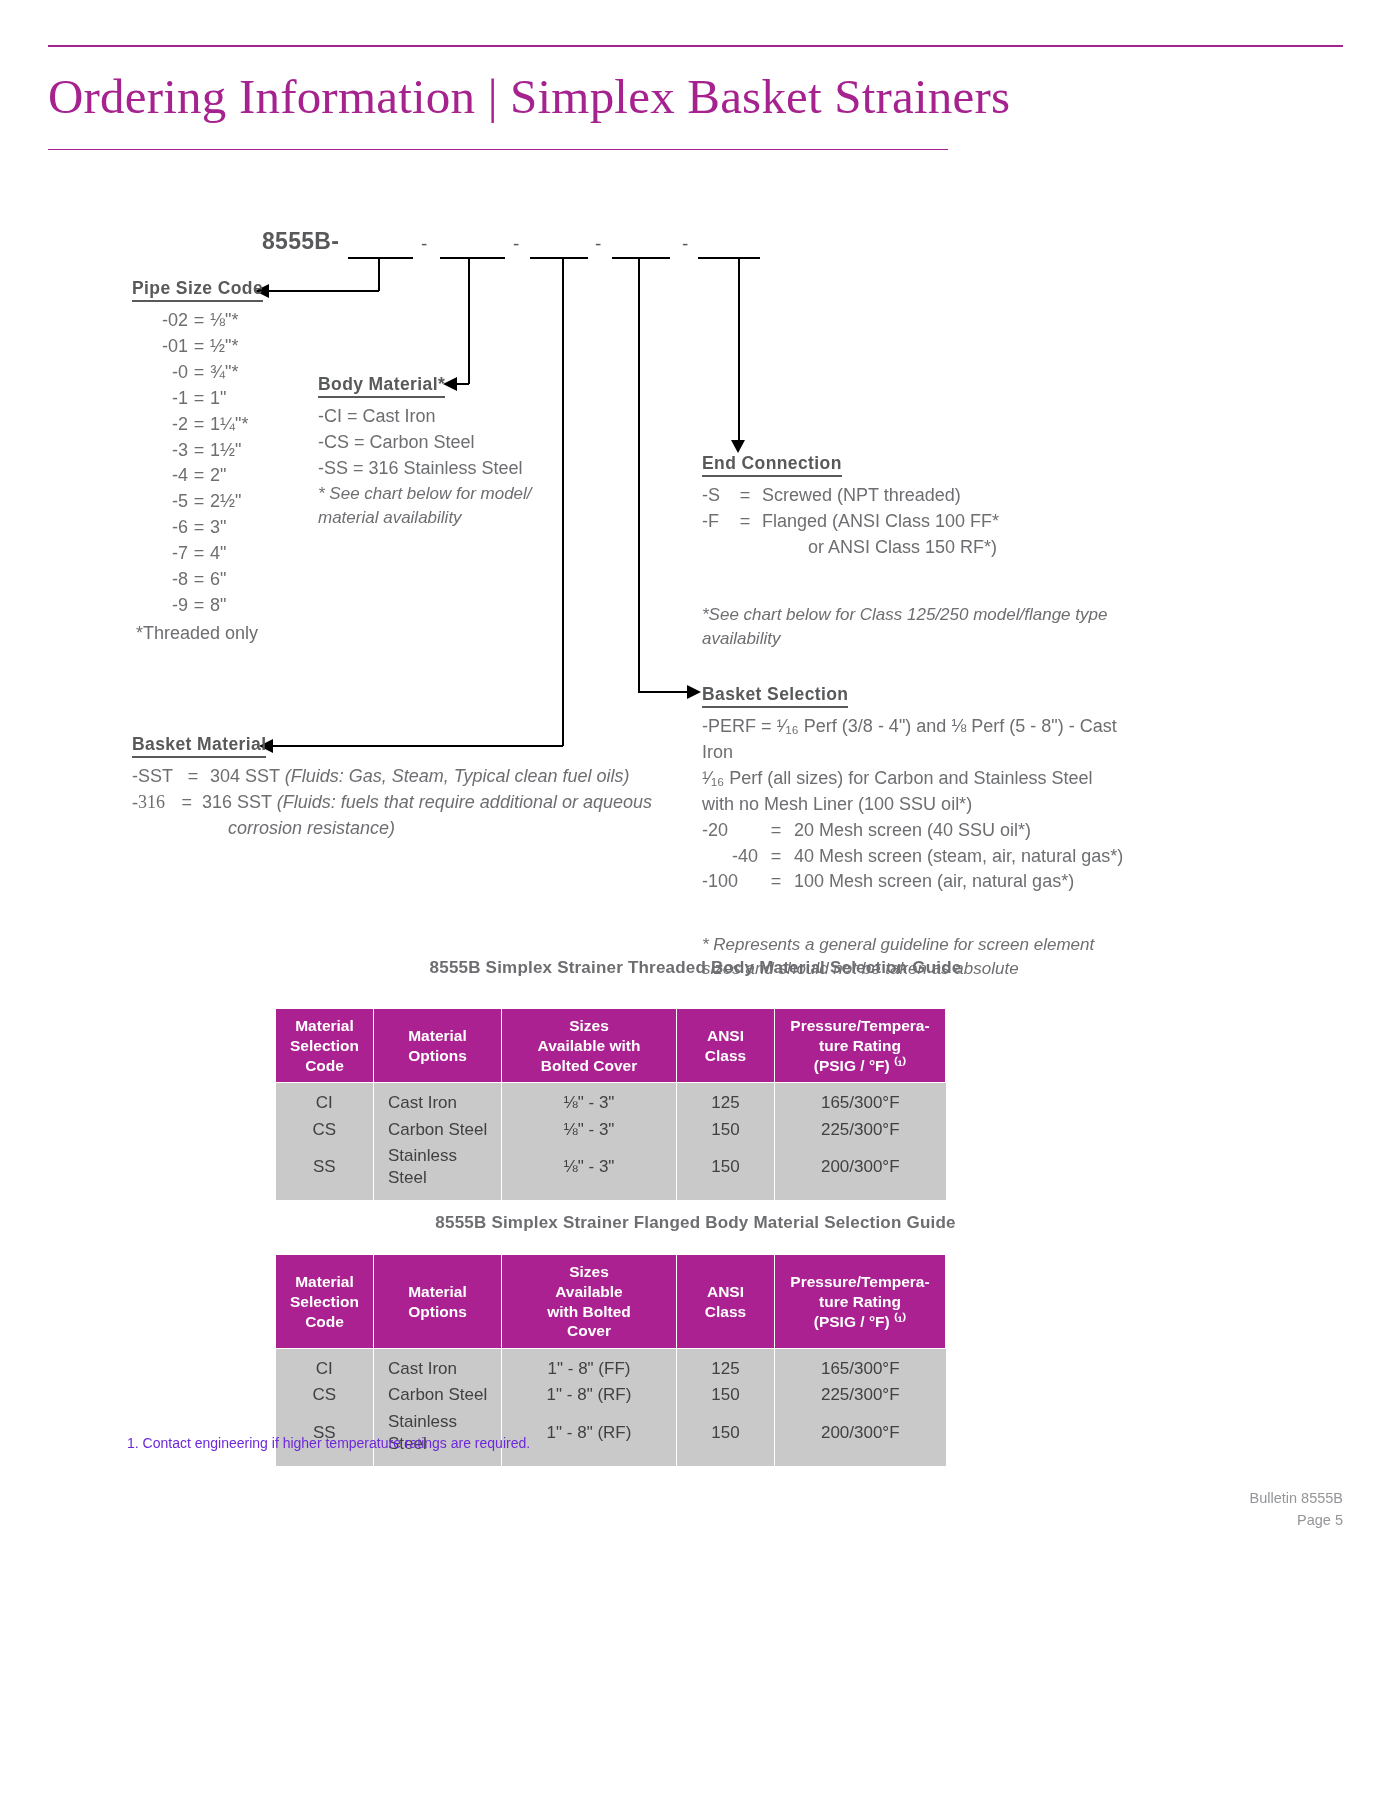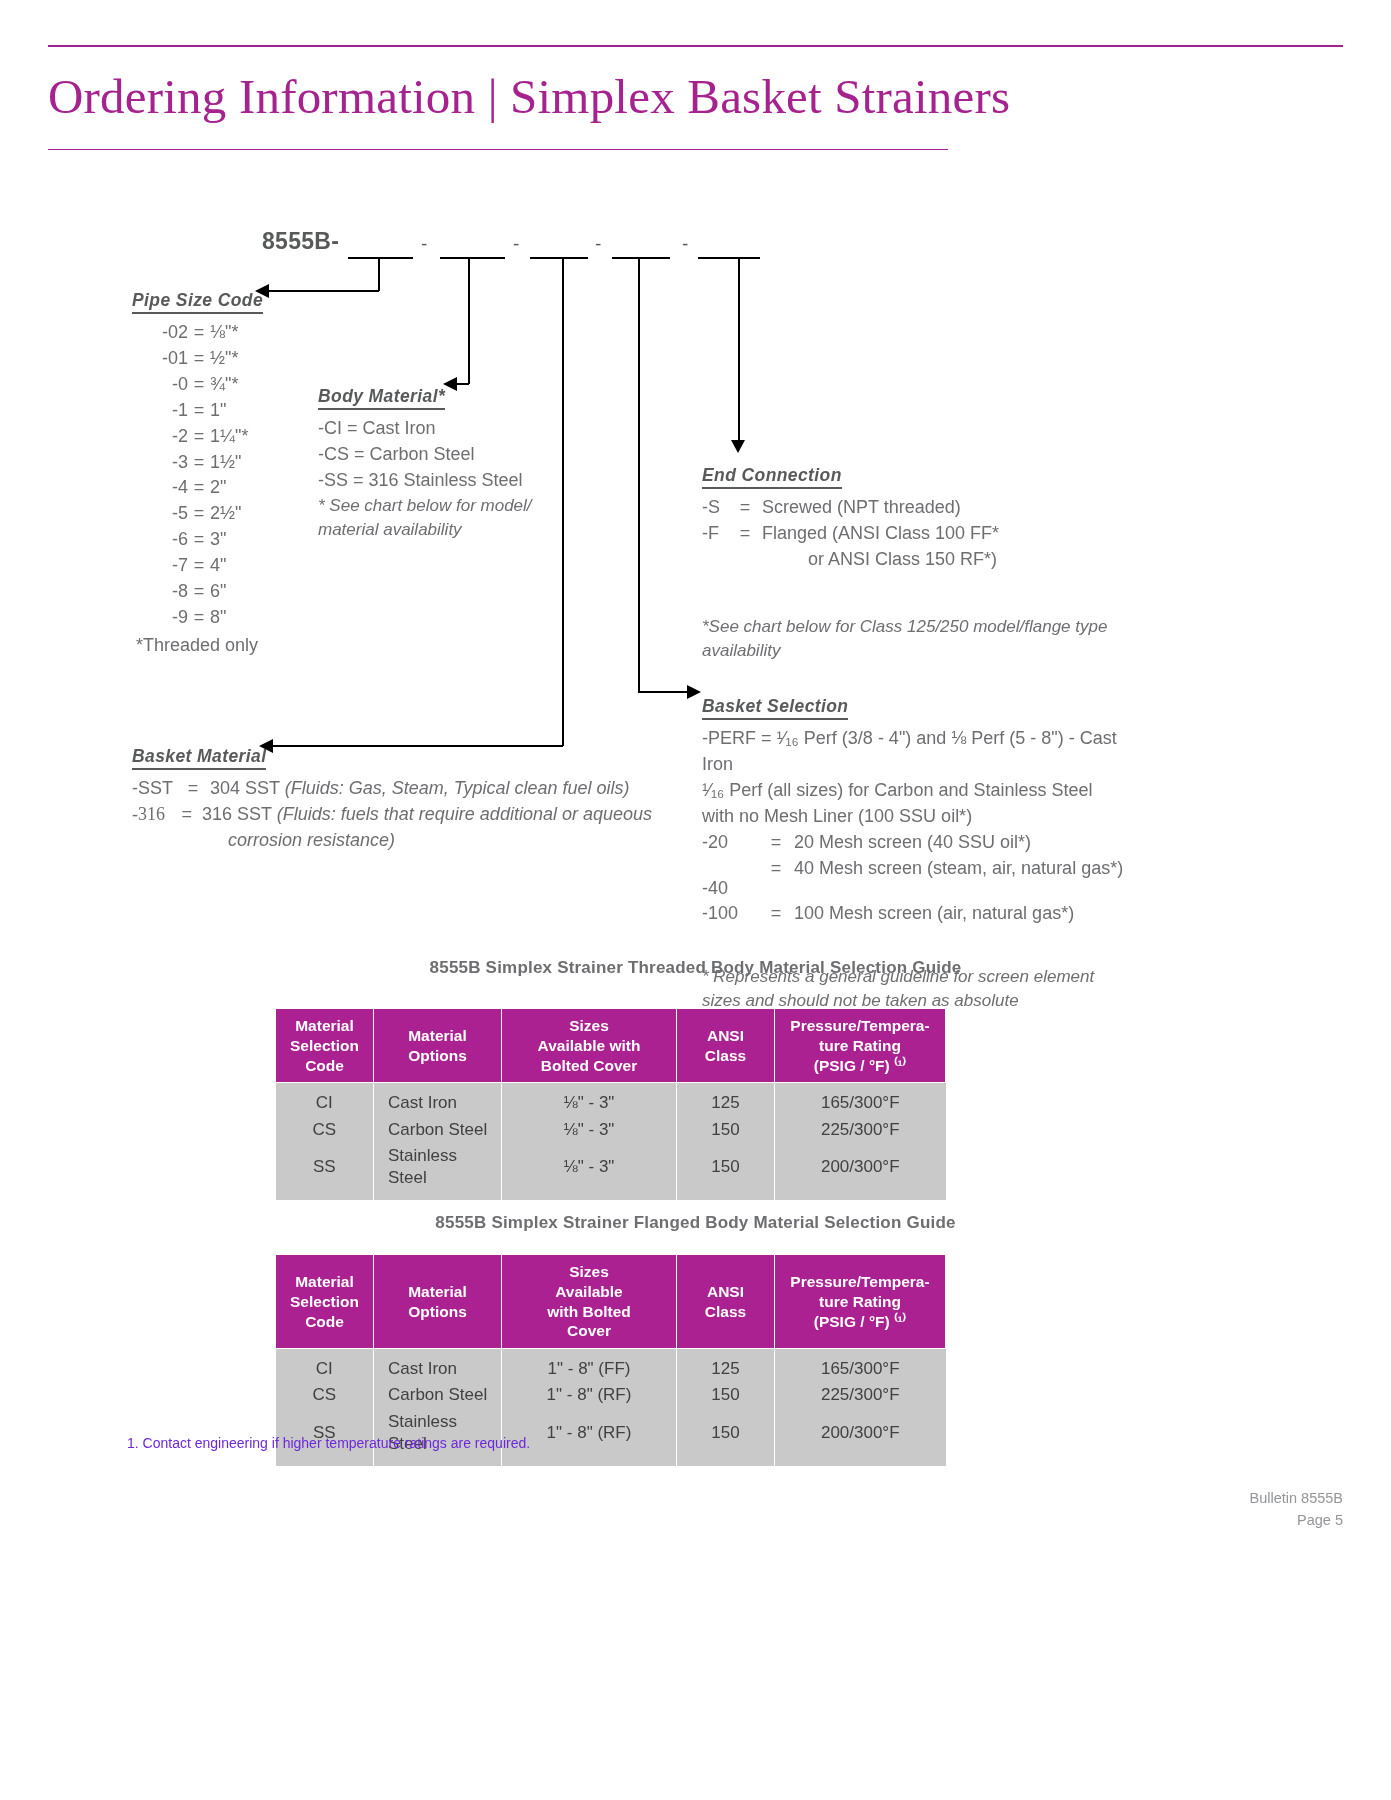--- a/index.html
+++ b/index.html
@@ -52,13 +52,12 @@
   
   .callout { position:absolute; }
   .callout h3 {
-    margin:12px 0 6px 0;
+    margin:0 0 6px 0;
     font-size:17.5px; font-weight:bold; color:#58595b;
     display:inline-block;
     border-bottom:2px solid #58595b;
     padding-bottom:1px;
     letter-spacing:.4px;
-    font-style:italic;
   }
   .opt-list { font-size:18px; line-height:1.44; color:#6d6e71; }
   .opt-row { display:flex; white-space:pre; }

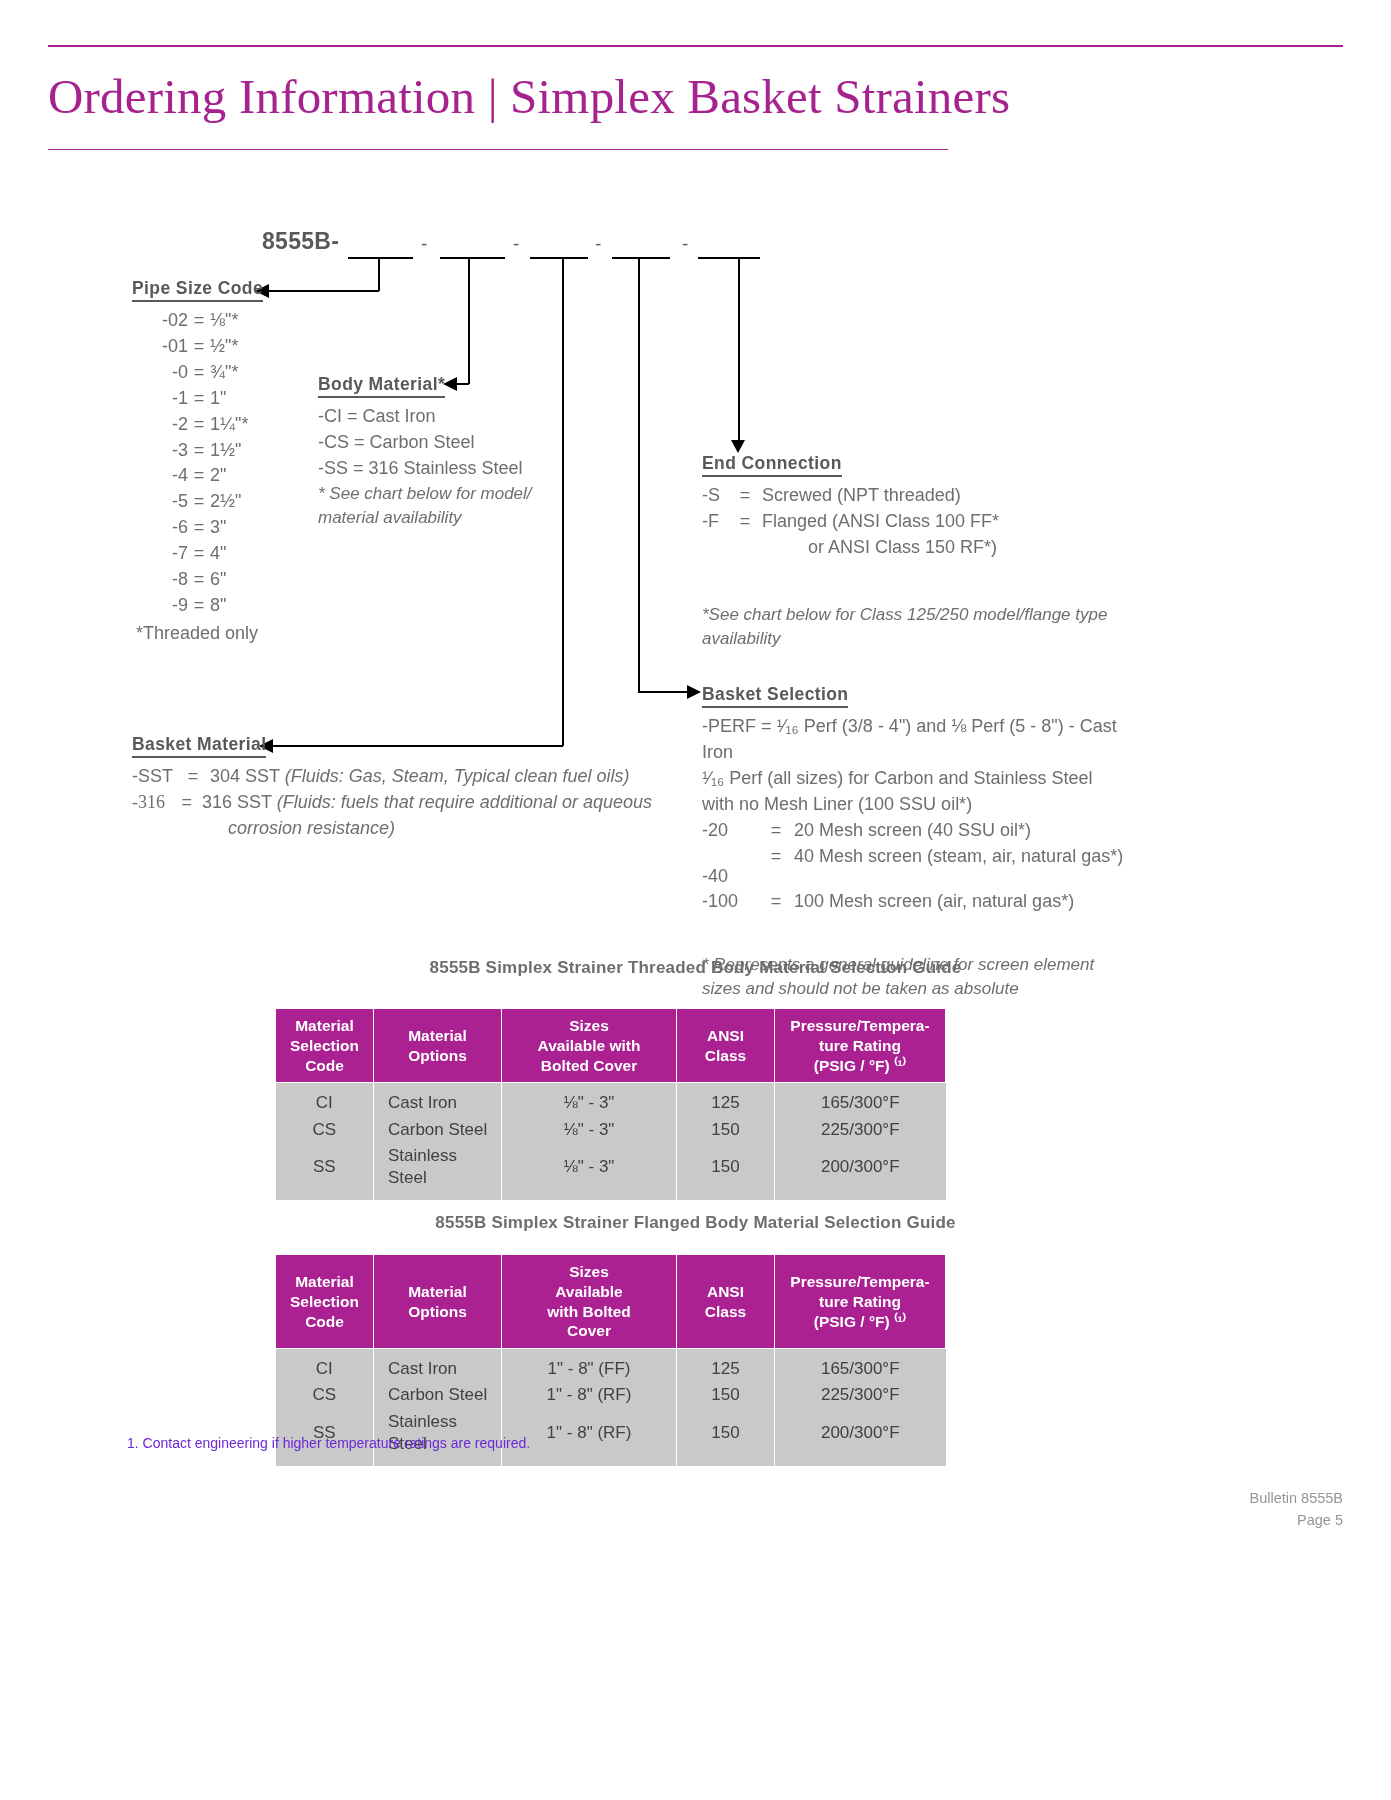--- a/index.html
+++ b/index.html
@@ -213,7 +213,7 @@
       <div>¹⁄₁₆ Perf (all sizes) for Carbon and Stainless Steel</div>
       <div>with no Mesh Liner (100 SSU oil*)</div>
       <div class="opt-row"><span class="opt-code" style="width:56px; text-align:left;">-20</span><span style="width:36px; text-align:center;">=</span><span>20 Mesh screen (40 SSU oil*)</span></div>
-      <div class="opt-row"><span class="opt-code" style="width:56px; text-align:left;margin-top:20px;">-40</span><span style="width:36px; text-align:center;">=</span><span>40 Mesh screen (steam, air, natural gas*)</span></div>
+      <div class="opt-row"><span class="opt-code" style="width:56px; text-align:right;">-40</span><span style="width:36px; text-align:center;">=</span><span>40 Mesh screen (steam, air, natural gas*)</span></div>
       <div class="opt-row"><span class="opt-code" style="width:56px; text-align:left;">-100</span><span style="width:36px; text-align:center;">=</span><span>100 Mesh screen (air, natural gas*)</span></div>
     </div>
     <div class="note-italic" style="margin-top:38px;">

